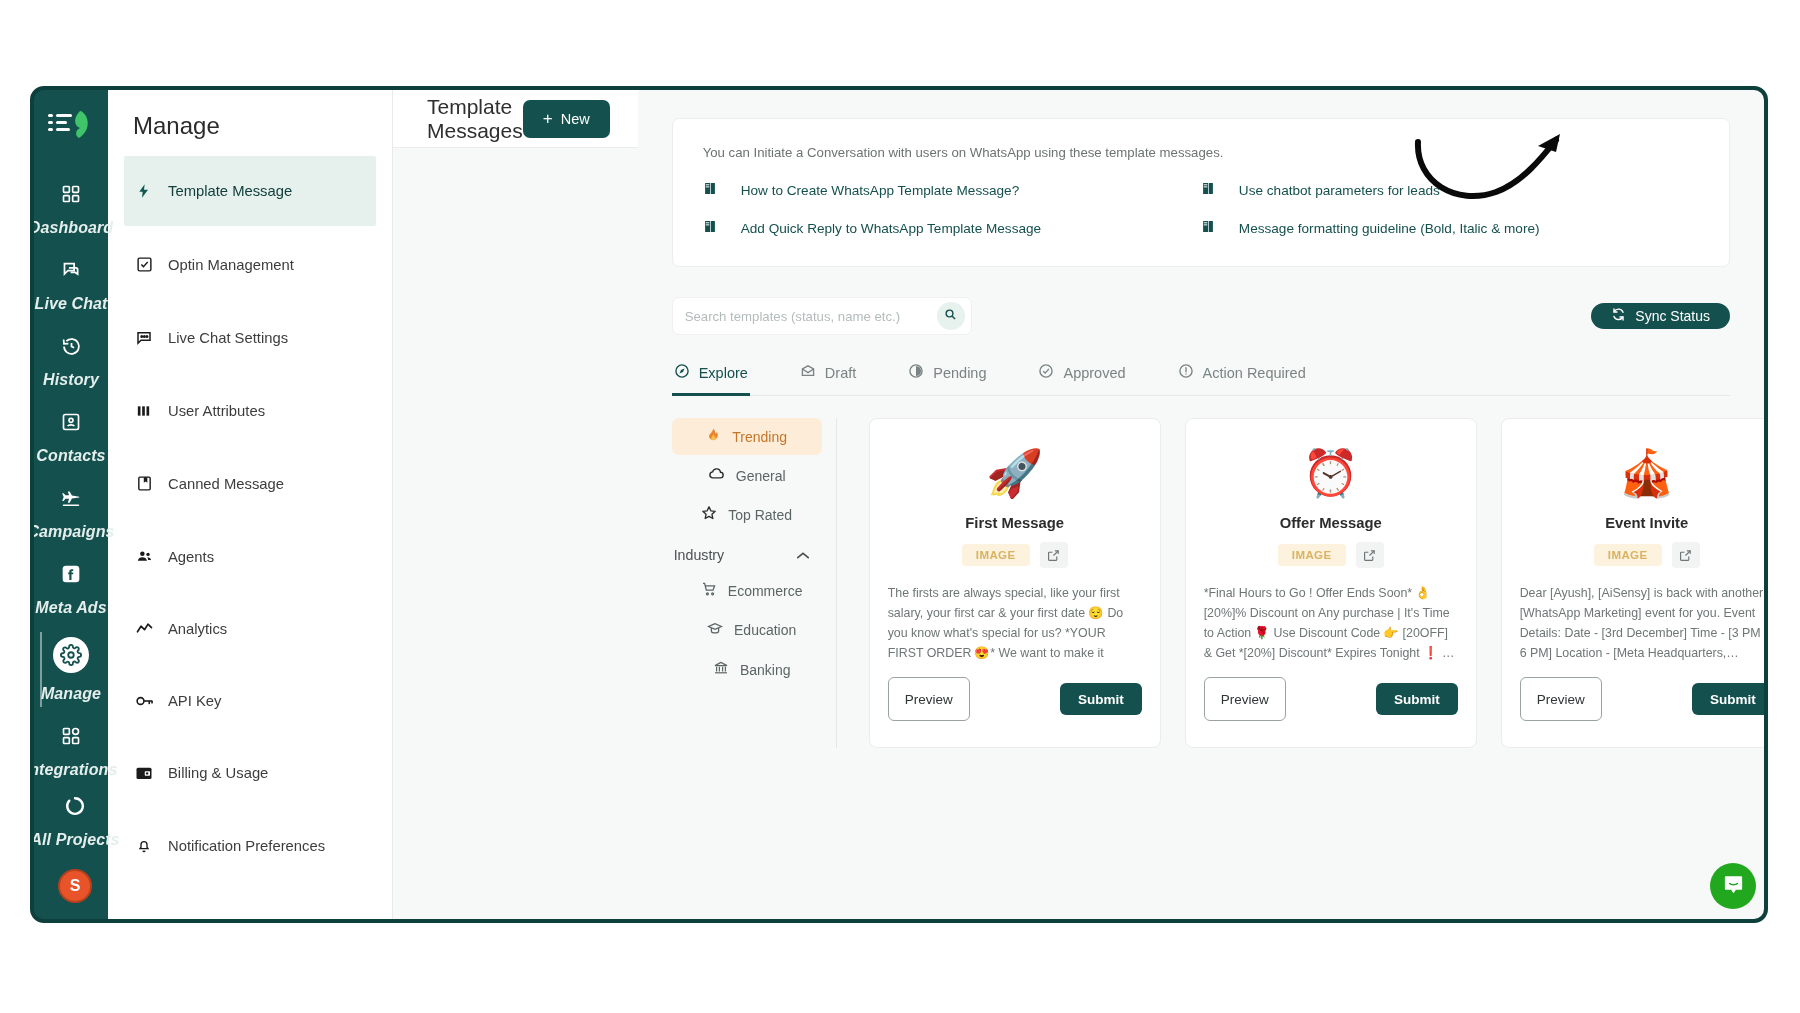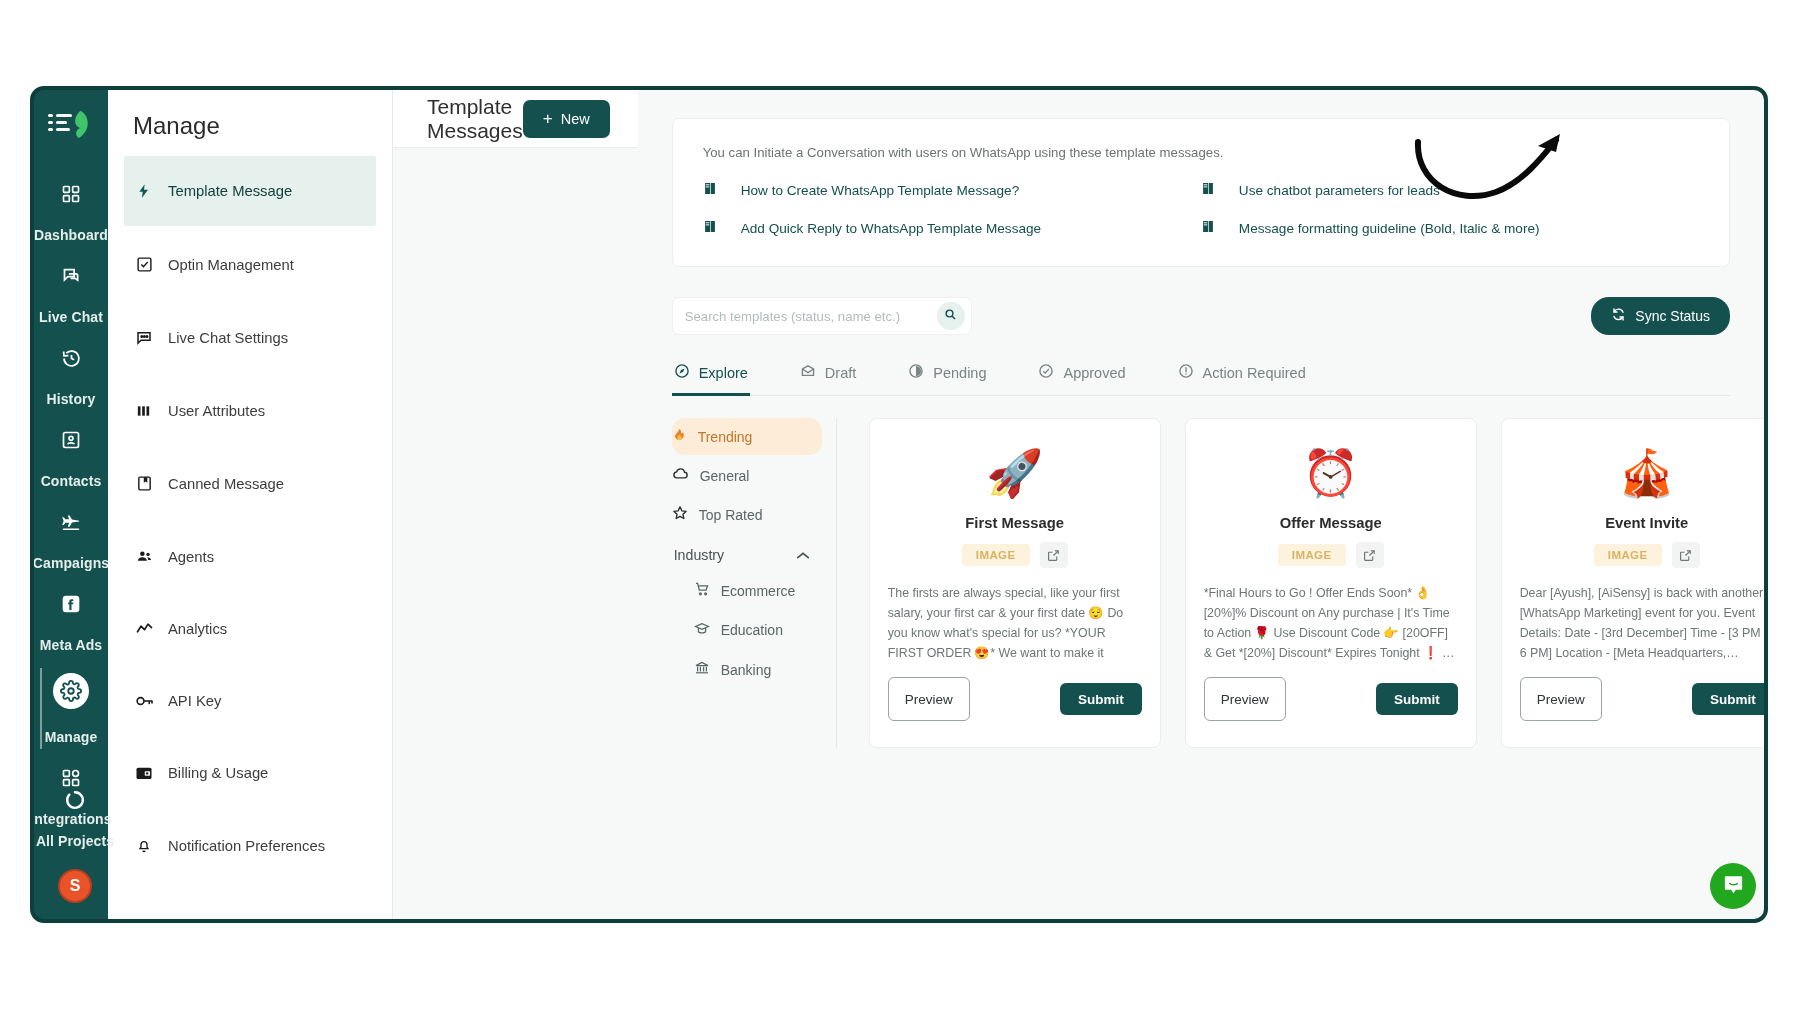--- a/index.html
+++ b/index.html
@@ -40,8 +40,8 @@
   }
   .rail-item .ri-ico { height: 26px; display:flex;align-items:center;justify-content:center; }
   .rail-item .ri-label {
-    color: #e4eeec; font-size: 14px; margin-top: 20px; letter-spacing: .1px;
-    font-weight: 600; white-space: nowrap;
+    color: #e4eeec; font-size: 16px; margin-top: 12px; letter-spacing: .1px;
+    font-weight: 600; white-space: nowrap; font-style: italic;
   }
   .rail-item.active .ri-ico {
     background: #ffffff; border-radius: 50%;

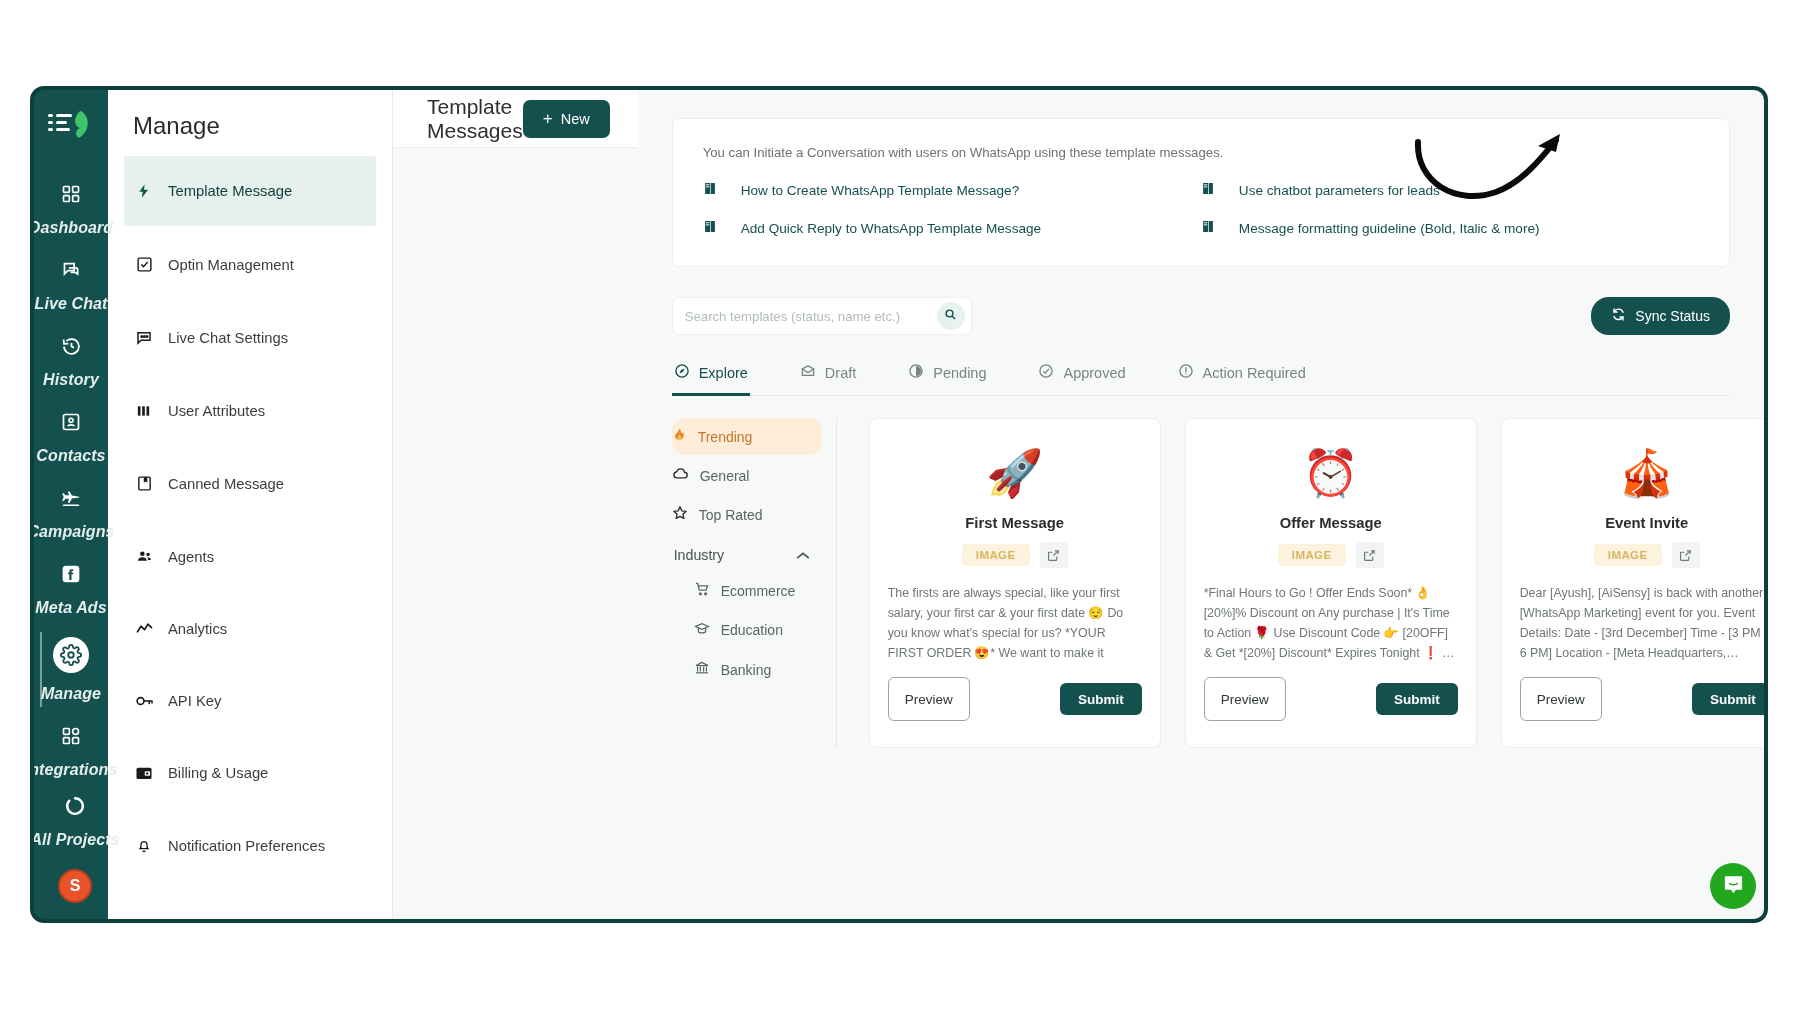--- a/index.html
+++ b/index.html
@@ -125,7 +125,7 @@
     display:flex; align-items:center; justify-content:center; cursor:pointer; border:none;
   }
   #sync-btn {
-    background: #14504e; color:#fff; border:none; border-radius: 18px; height: 38px;
+    background: #14504e; color:#fff; border:none; border-radius: 18px; height: 26px;
     padding: 0 20px; font-size: 14px; cursor:pointer; display:flex; align-items:center;
     gap: 9px; font-family: inherit;
   }

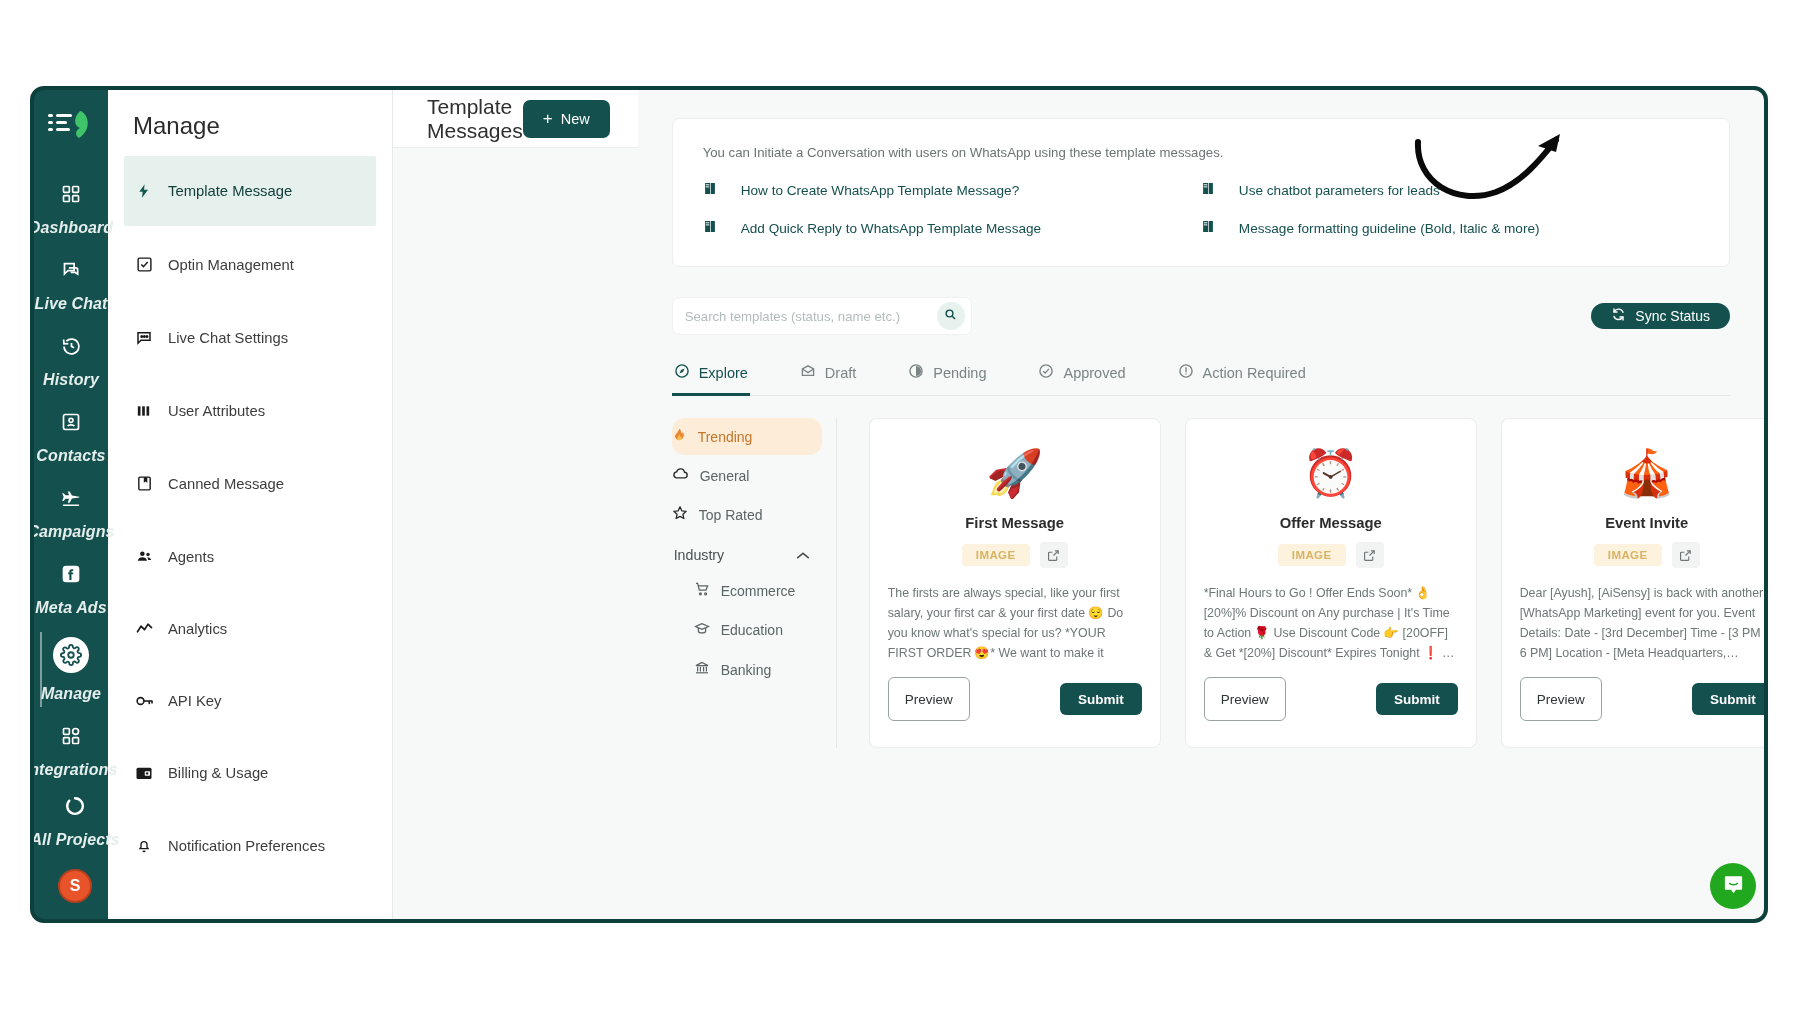--- a/index.html
+++ b/index.html
@@ -143,8 +143,8 @@
   #lower { display:flex; margin-top: 22px; height: 330px; }
   #cats { width: 165px; flex: 0 0 165px; border-right: 1px solid #e6e8e8; padding-right: 14px; }
   .cat {
-    display:flex; align-items:center; gap: 11px; padding: 9px 0;
-    border-radius: 13px; cursor:pointer; color: #5c6565; font-size: 14px; margin-bottom: 3px;
+    display:flex; align-items:center; gap: 11px; padding: 9px 12px;
+    border-radius: 7px; cursor:pointer; color: #5c6565; font-size: 14px; margin-bottom: 3px; justify-content: center;
   }
   .cat.active { background: #fdecd7; color: #c3762a; }
   .cat-group-head {

